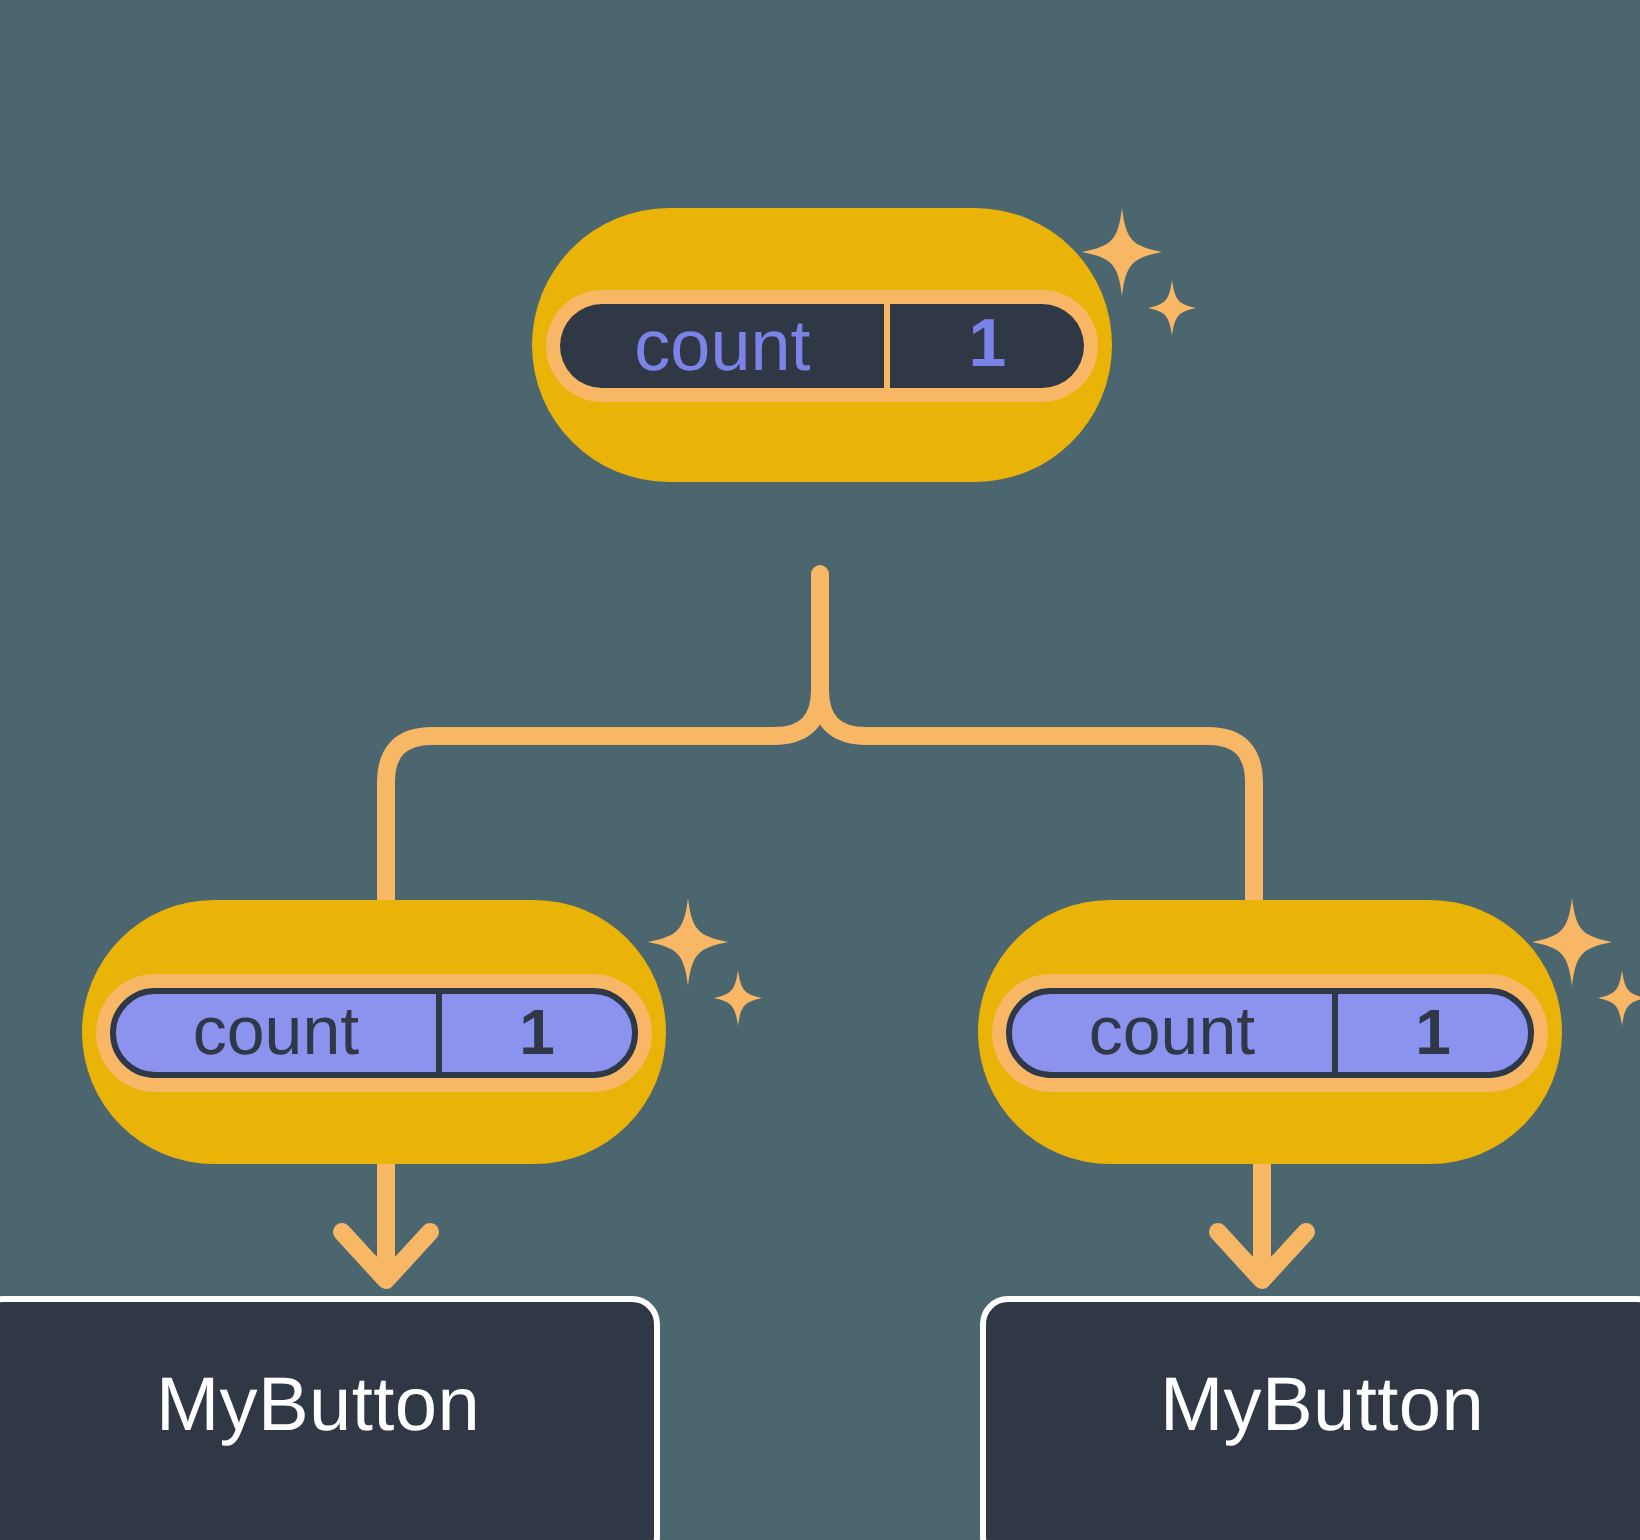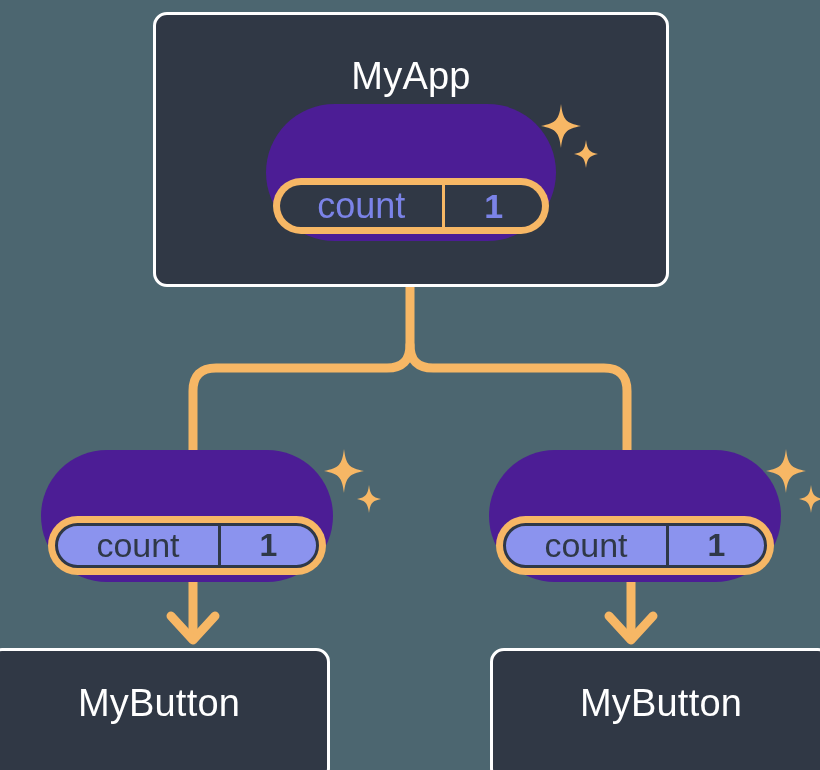--- a/index.html
+++ b/index.html
@@ -200,9 +200,6 @@
     <polyline points="609,616 631,640 653,616" fill="none" stroke="#f7b765" stroke-width="9" stroke-linecap="round" stroke-linejoin="round"></polyline>
   </svg>
 
-  <div class="comp-box" id="node-myapp">
-    <div class="comp-title">MyApp</div>
-  </div>
 
   <div class="pill pill-dark" id="pill-myapp">
     <div class="pill-inner">

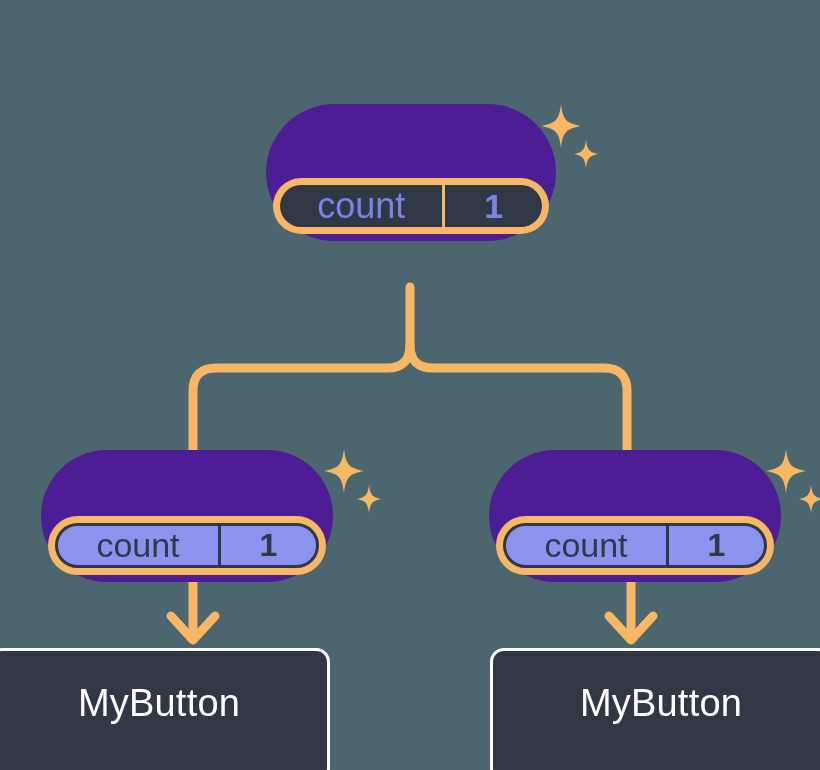--- a/index.html
+++ b/index.html
@@ -82,9 +82,9 @@
     position: absolute;
     box-sizing: border-box;
     display: flex;
-    align-items: flex-end;
+    align-items: center;
     border-radius: 999px;
-    background: #4c1d95;              
+    background: #eab308;              
     padding: 7px;
   }
   .pill-inner {

